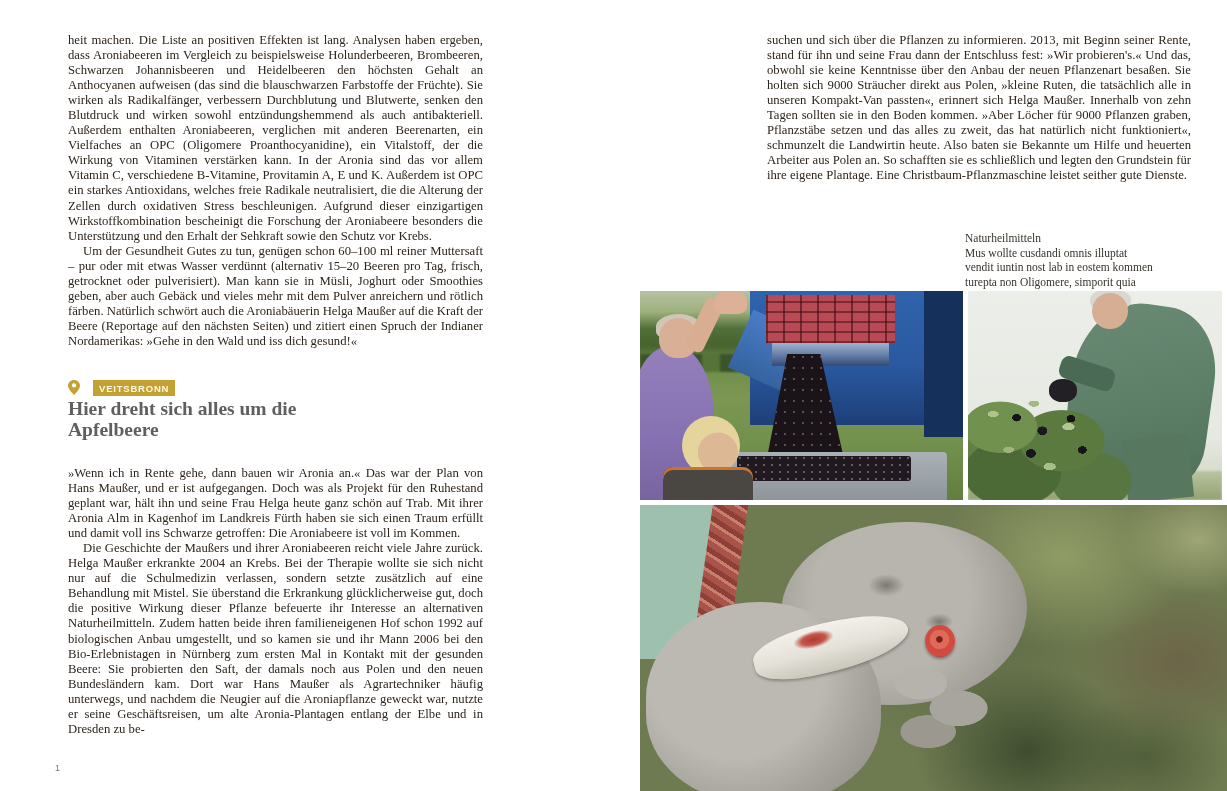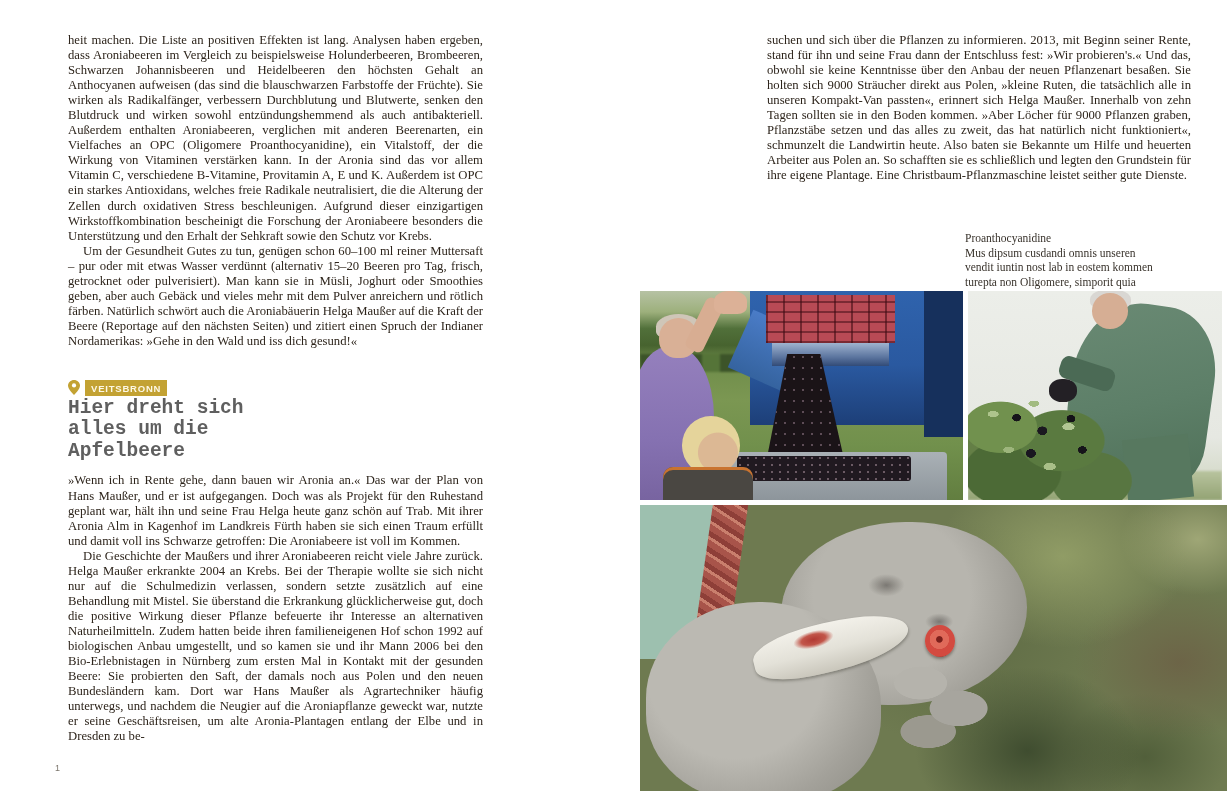--- a/index.html
+++ b/index.html
@@ -206,7 +206,7 @@
   </div>
 
   <div class="caption">
-    <div>Proanthocyanidine</div>
+    <div>Naturheilmitteln</div>
     <div>Mus dipsum cusdandi omnis unseren</div>
     <div>vendit iuntin nost lab in eostem kommen</div>
     <div>turepta non Oligomere, simporit quia</div>

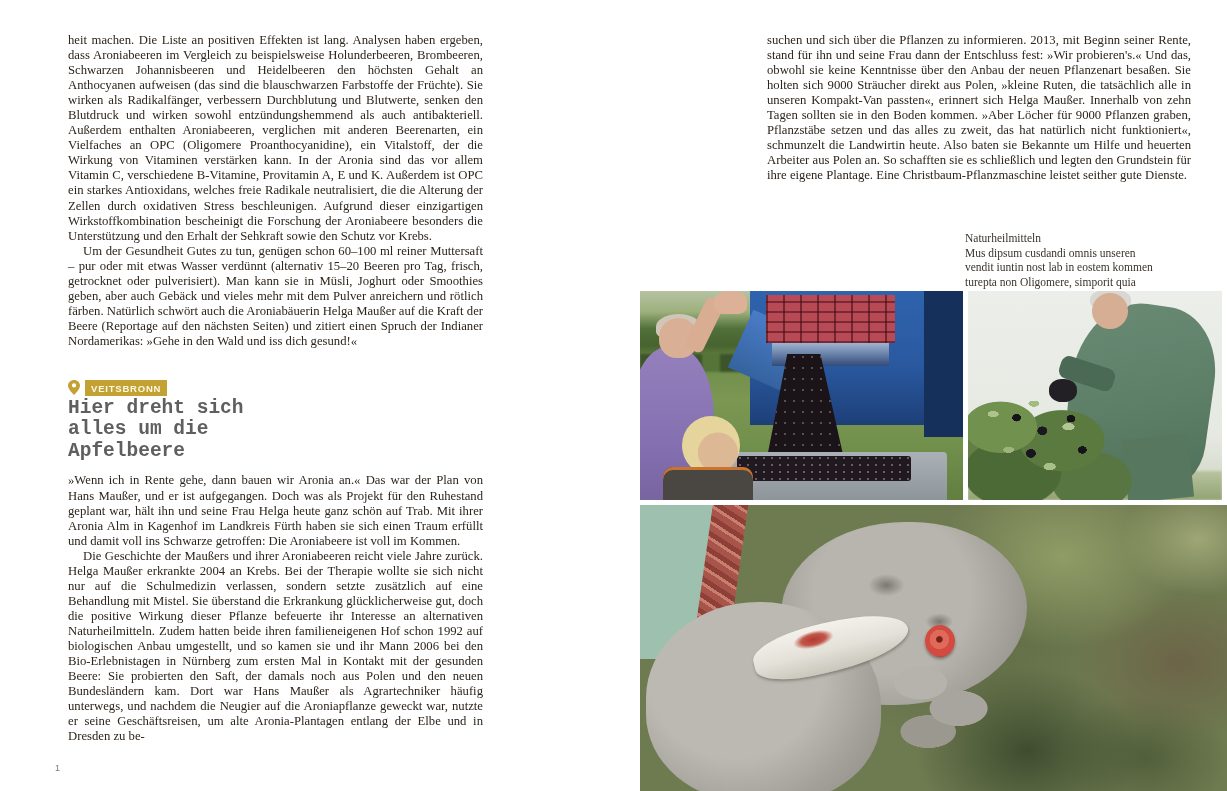--- a/index.html
+++ b/index.html
@@ -207,7 +207,7 @@
 
   <div class="caption">
     <div>Naturheilmitteln</div>
-    <div>Mus dipsum cusdandi omnis unseren</div>
+    <div>Mus wollte cusdandi omnis illuptat</div>
     <div>vendit iuntin nost lab in eostem kommen</div>
     <div>turepta non Oligomere, simporit quia</div>
   </div>

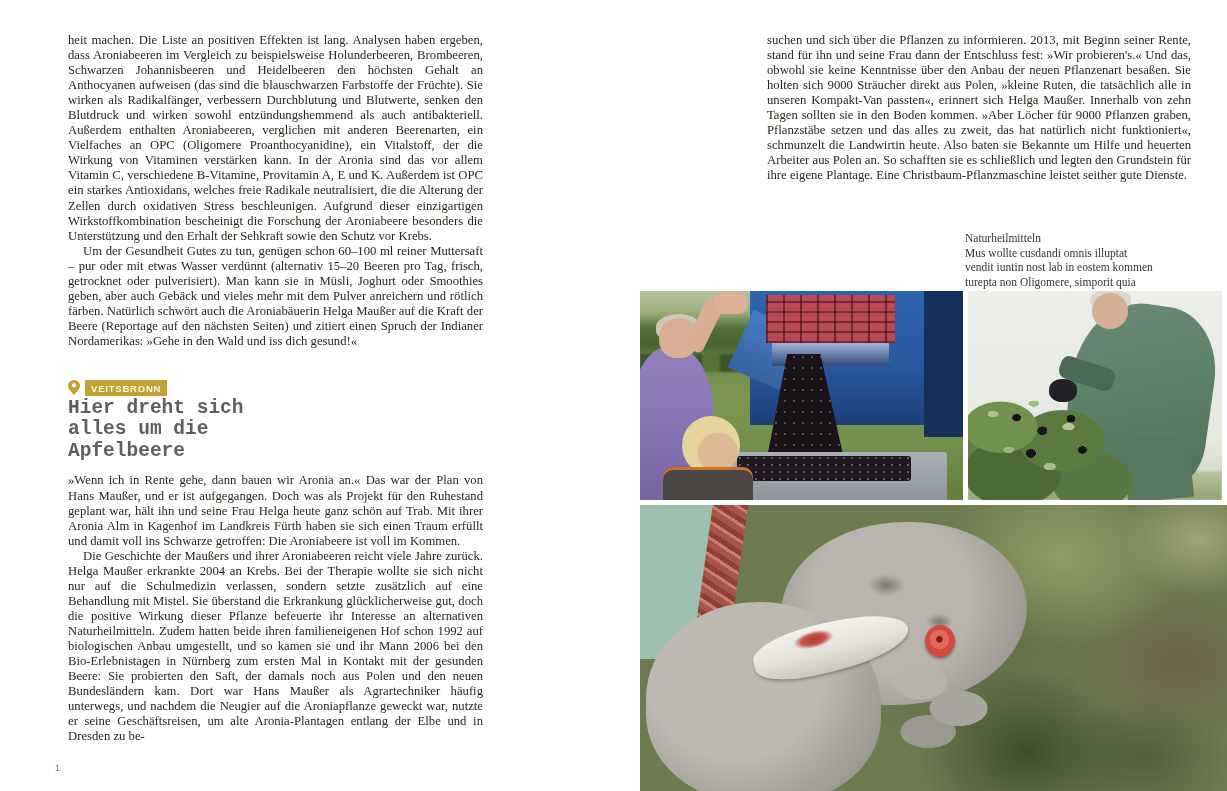--- a/index.html
+++ b/index.html
@@ -16,7 +16,7 @@
   .article-right{left:755px;top:33px;width:424px;margin-left:12px;}
 
   
-  .tag-row{margin-top:31px;display:flex;align-items:flex-start;gap:5px;}
+  .tag-row{margin-top:31px;display:flex;align-items:flex-start;gap:13px;}
   .pin{width:12px;height:15px;flex:0 0 auto;}
   .tag{
     display:inline-block;background:#c3a233;color:#fdf8e4;

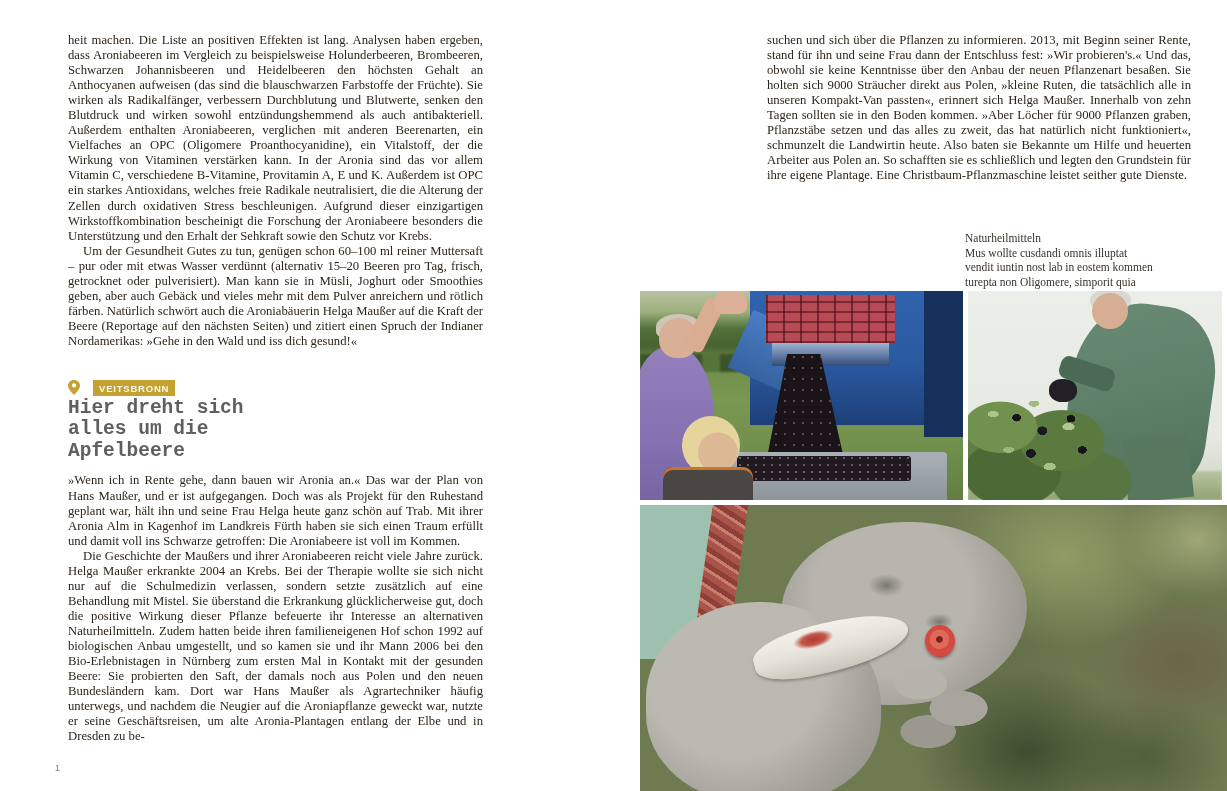--- a/index.html
+++ b/index.html
@@ -30,7 +30,7 @@
   }
   .sec-subtitle{
     margin:2px 0 0 0;font-size:19.5px;line-height:21.5px;color:#5f5f5f;
-    width:240px;text-align:left;font-family:Liberation Mono, monospace;
+    width:240px;text-align:left;
   }
   .sec-body{margin-top:11px;}
 

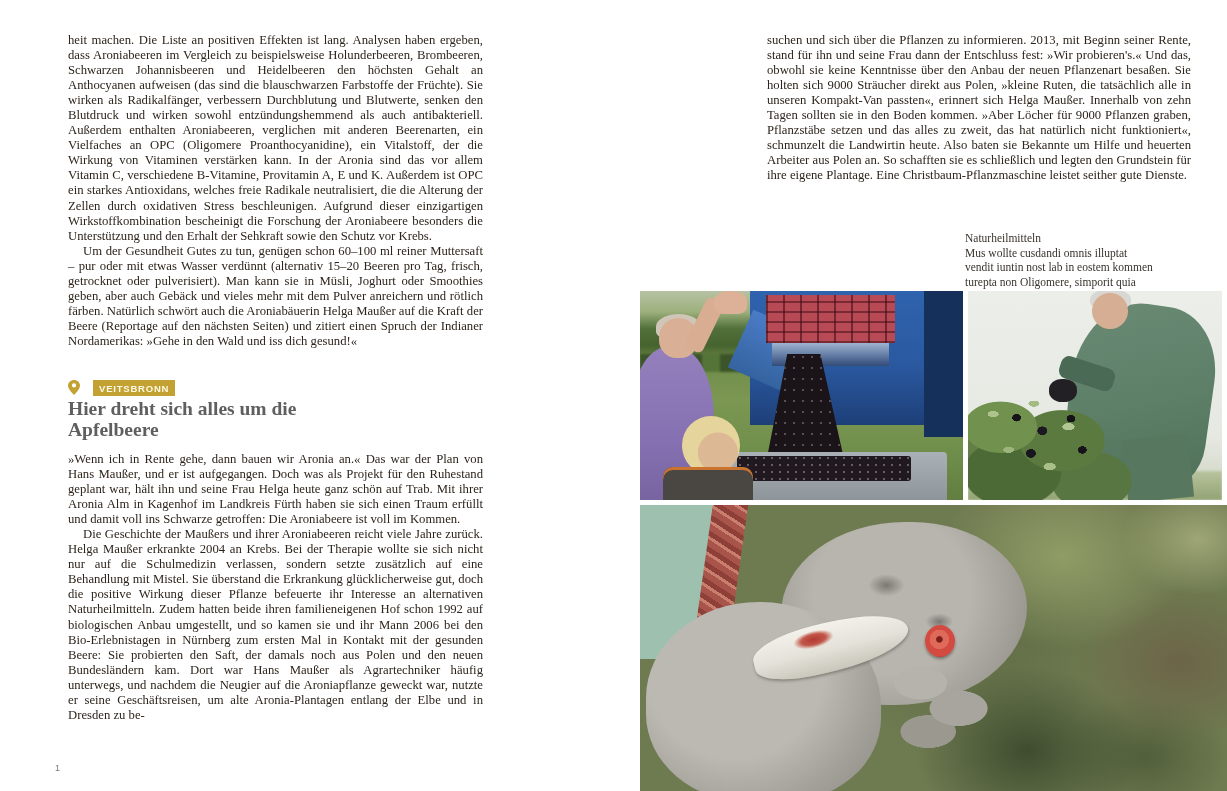--- a/index.html
+++ b/index.html
@@ -32,7 +32,7 @@
     margin:2px 0 0 0;font-size:19.5px;line-height:21.5px;color:#5f5f5f;
     width:240px;text-align:left;
   }
-  .sec-body{margin-top:11px;}
+  .sec-body{margin-top:25px;}
 
   
   .caption{position:absolute;left:965px;top:231px;width:230px;

